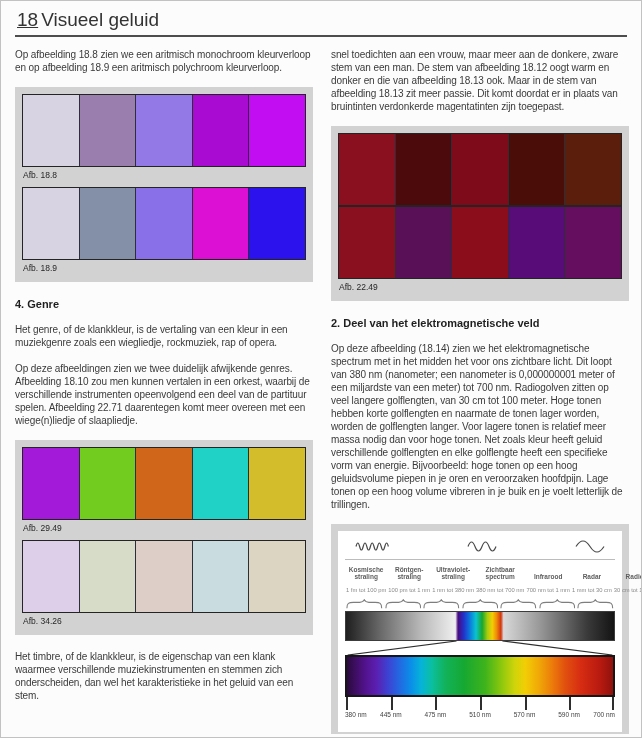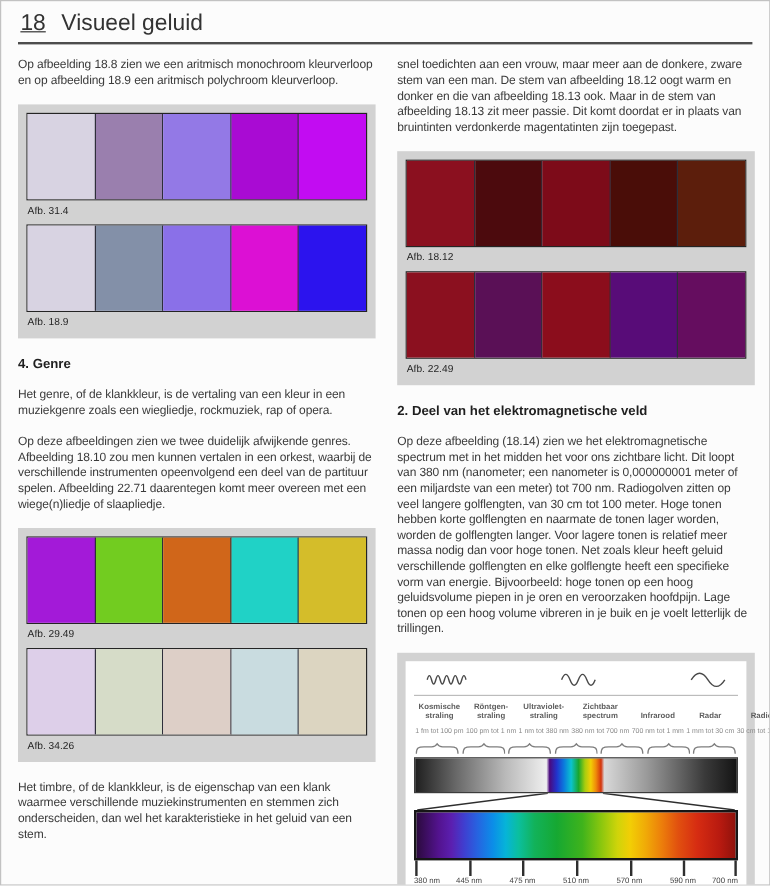--- a/index.html
+++ b/index.html
@@ -14,7 +14,7 @@
     font-size:19px;color:#333;font-weight:400;line-height:1.15;
     border-bottom:2px solid #4d4d4d;padding:2px 0 4px 2px;margin:0;
   }
-  .hdr .num{margin-right:13px;text-decoration:underline;}
+  .hdr .num{margin-right:3px;text-decoration:underline;}
   
   .cols{display:flex;gap:18px;margin-top:11px;}
   .col{width:298px;min-width:298px;font-size:10px;line-height:13px;}

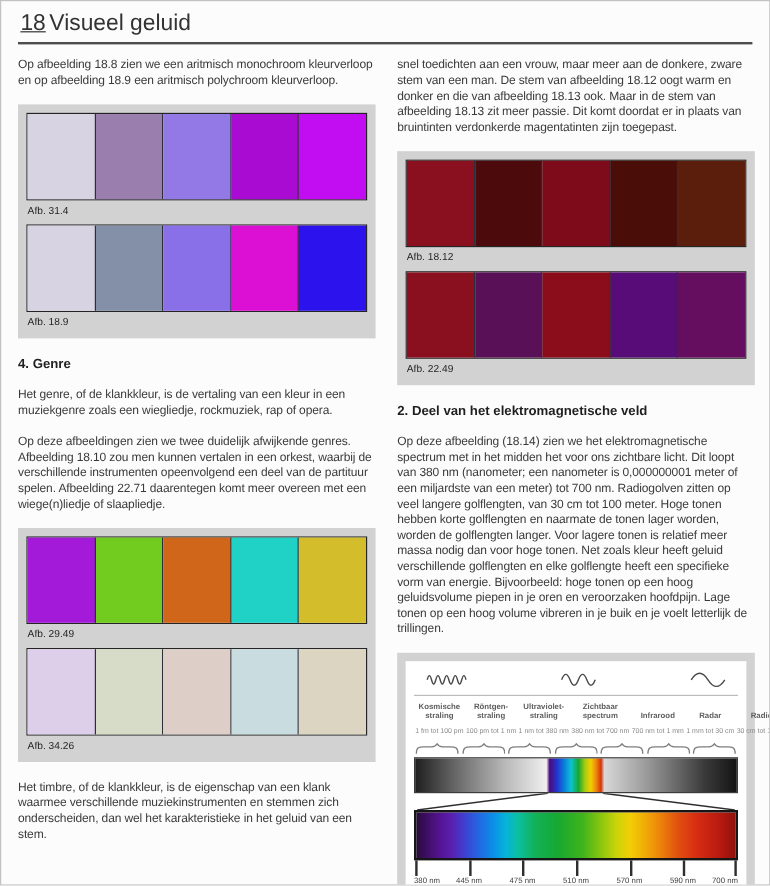--- a/index.html
+++ b/index.html
@@ -71,7 +71,7 @@
           <div class="sw" style="background-color: rgb(169, 11, 211);"></div>
           <div class="sw" style="background-color: rgb(194, 12, 242);"></div>
         </div>
-        <div class="figcap">Afb. 31.4</div>
+        <div class="figcap">Afb. 18.8</div>
         <div class="swrow">
           <div class="sw" style="background-color: rgb(216, 211, 226);"></div>
           <div class="sw" style="background-color: rgb(131, 144, 168);"></div>

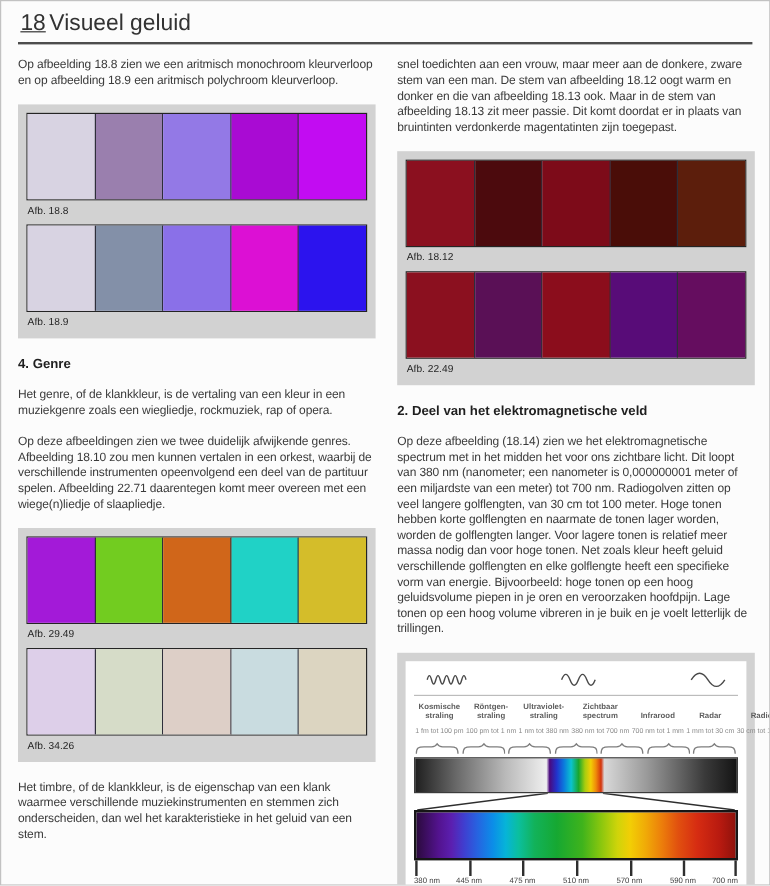--- a/index.html
+++ b/index.html
@@ -120,7 +120,6 @@
           <div class="sw" style="background-color: rgb(74, 13, 8);"></div>
           <div class="sw" style="background-color: rgb(92, 30, 12);"></div>
         </div>
-        <div class="figcap">Afb. 18.12</div>
         <div class="swrow">
           <div class="sw" style="background-color: rgb(139, 16, 31);"></div>
           <div class="sw" style="background-color: rgb(90, 16, 86);"></div>

